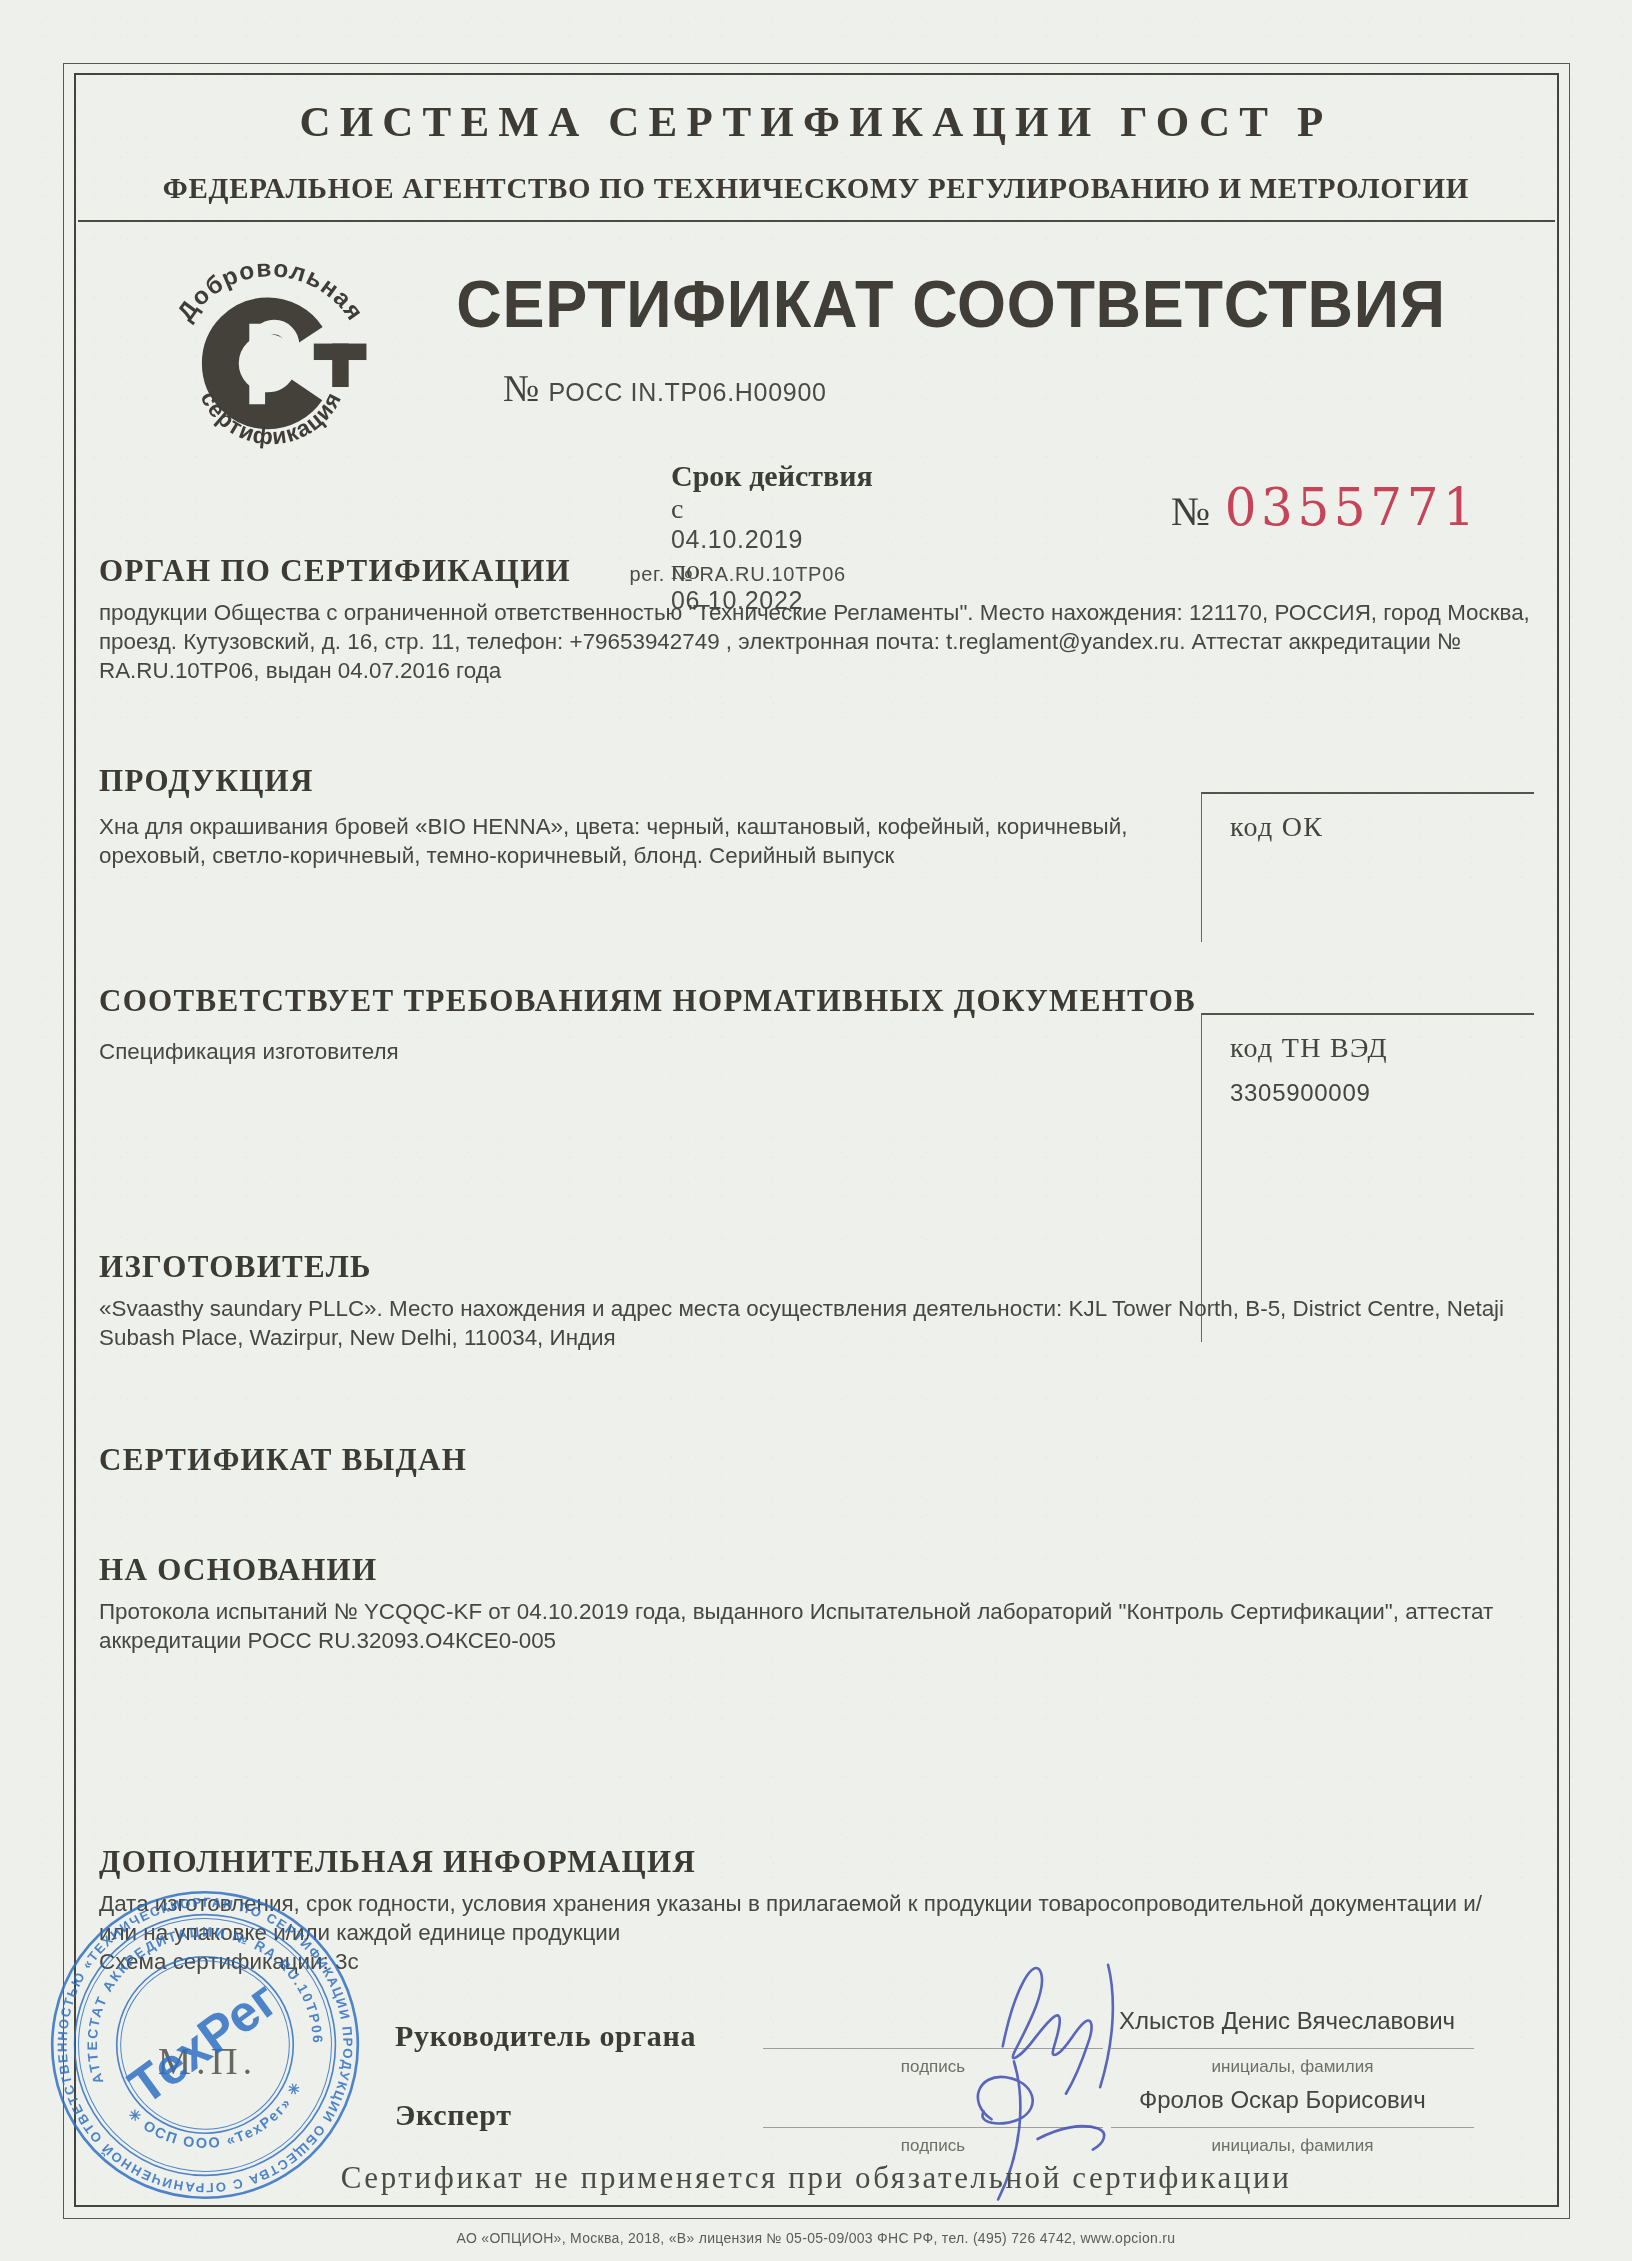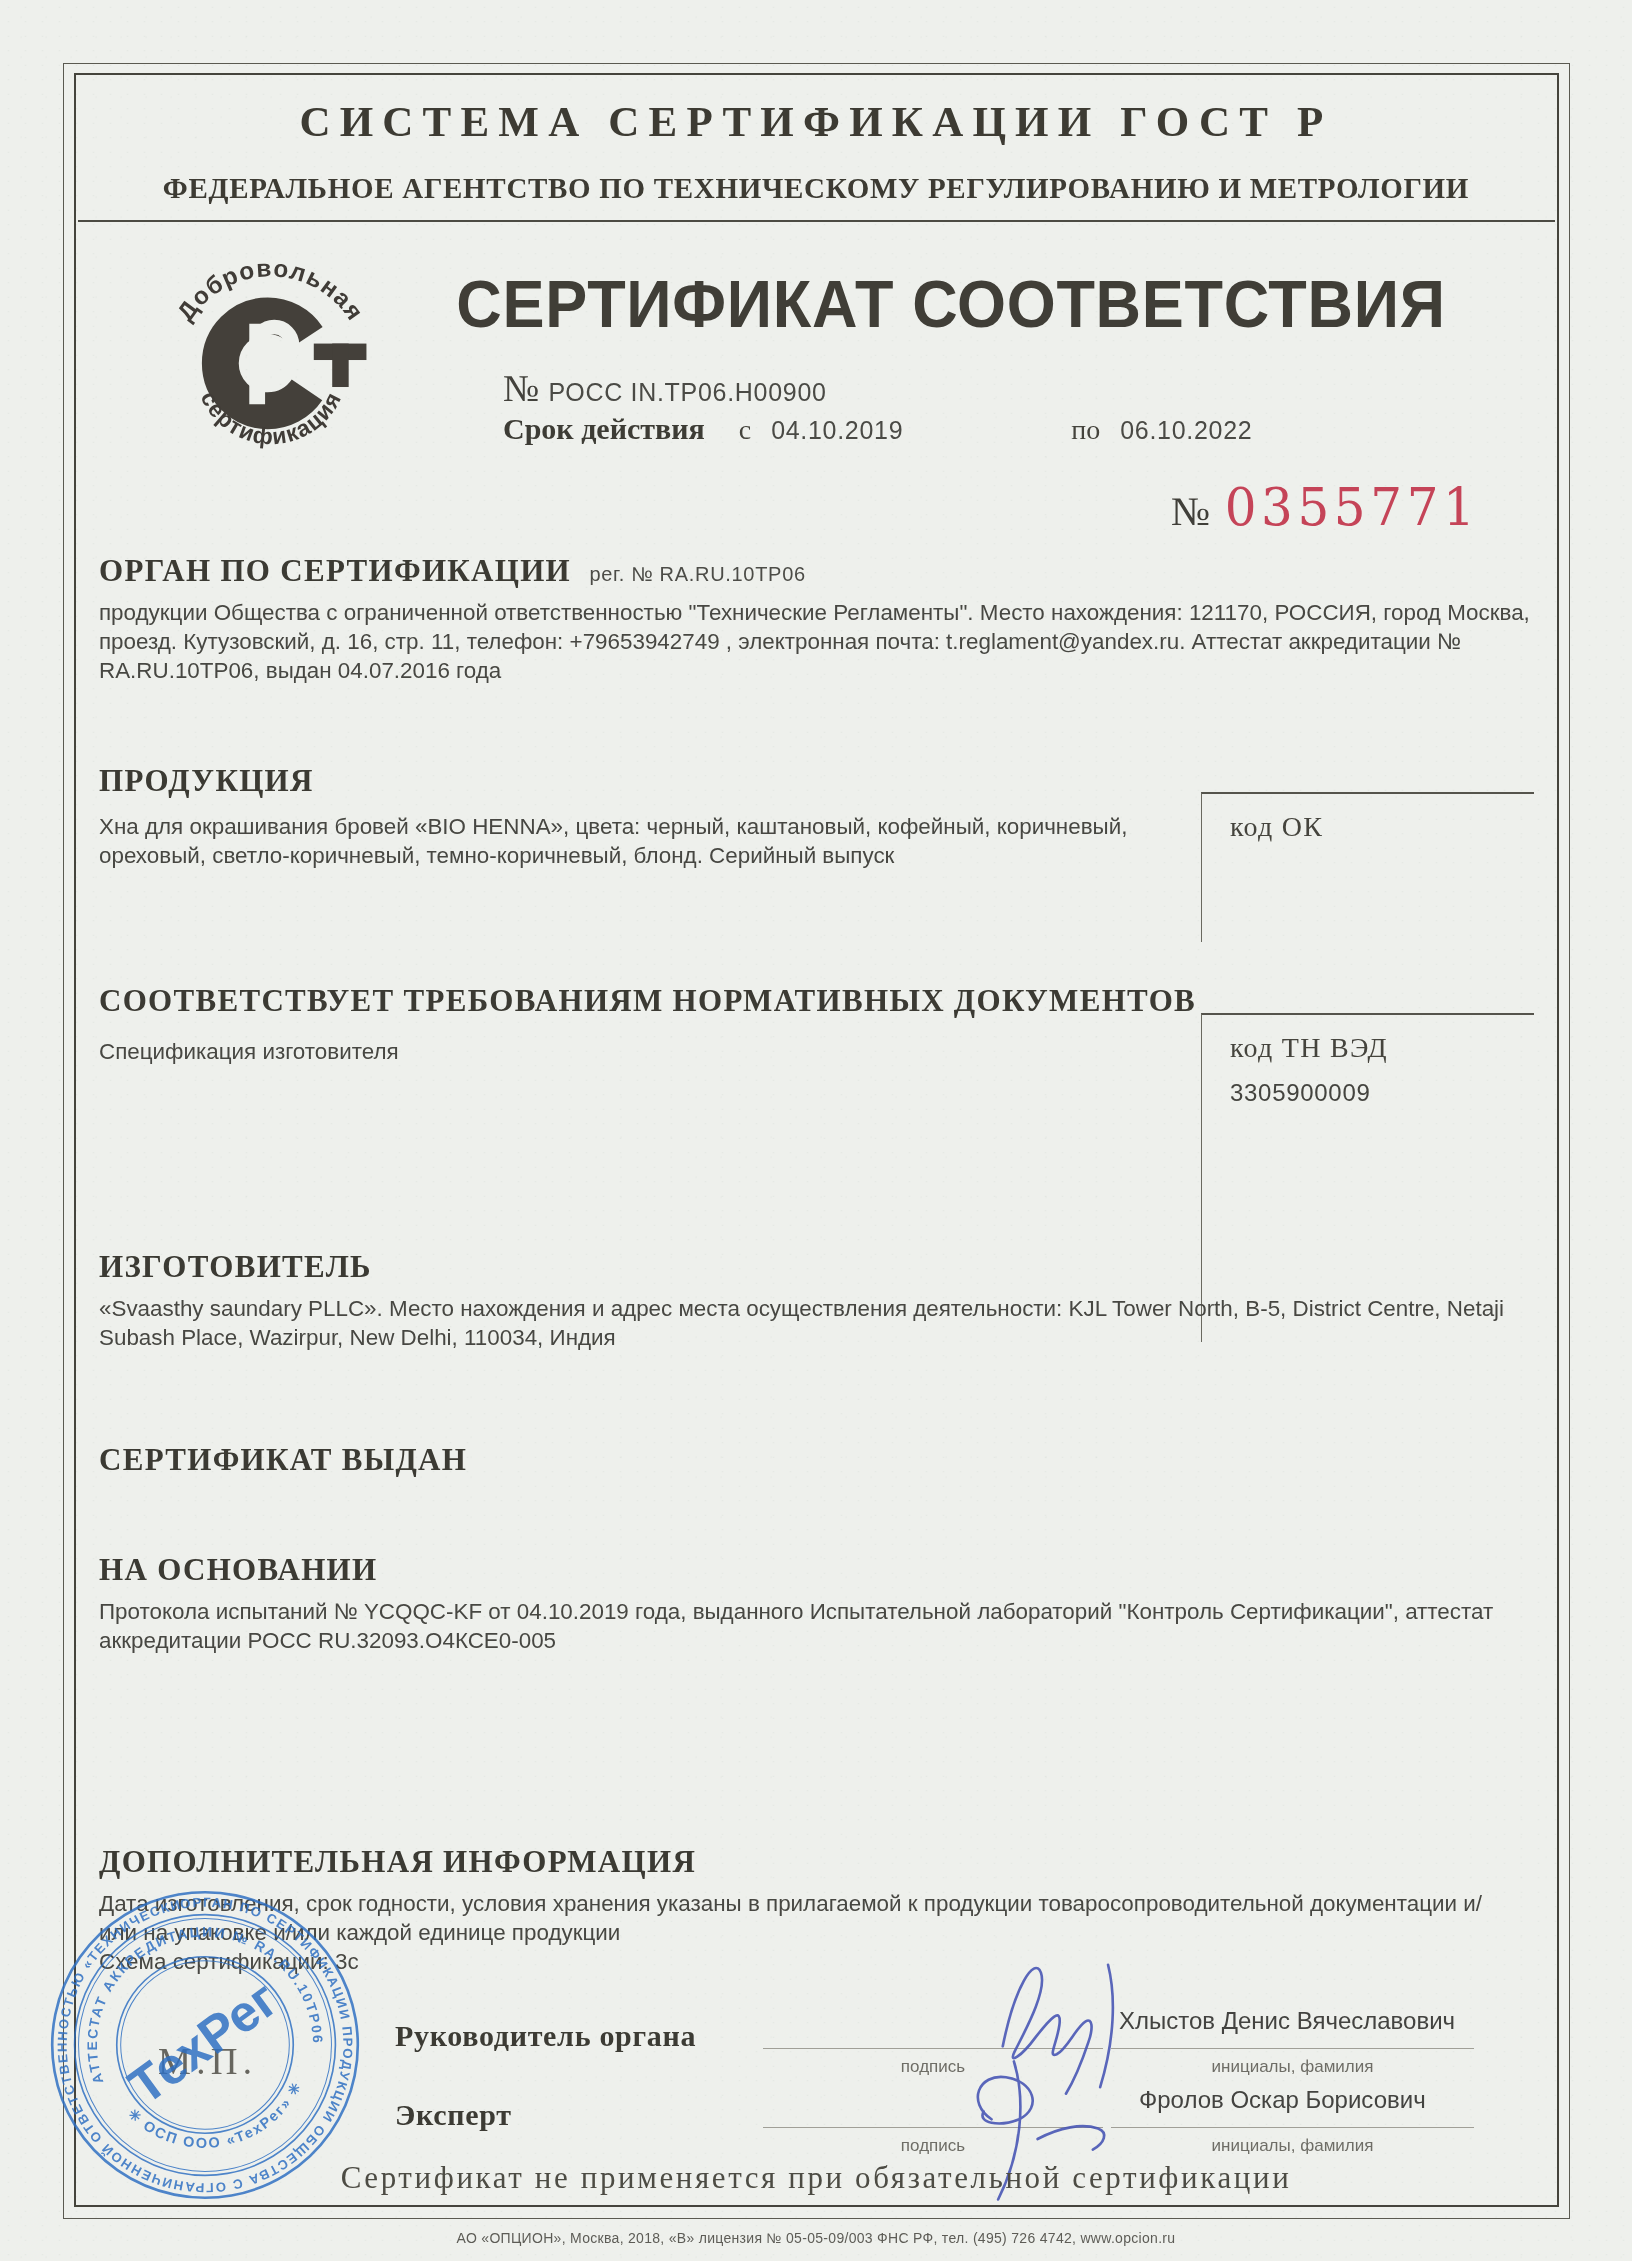--- a/index.html
+++ b/index.html
@@ -27,7 +27,7 @@
   .num-row{left:503px;top:366px;display:flex;align-items:baseline;}
   .num-sign{font-family:"Liberation Serif",serif;font-size:38px;color:#43423c;}
   .num-val{font-size:25px;color:#4a4a45;margin-left:9.2px;letter-spacing:0.7px;}
-  .validity{left:503px;top:412px;display:flex;align-items:baseline;}
+  .validity{left:503px;top:459px;display:flex;align-items:baseline;flex-direction:column;}
   .validity .lbl{font-family:"Liberation Serif",serif;font-weight:700;font-size:30px;color:#3d3c35;}
   .validity .pre{font-family:"Liberation Serif",serif;font-size:28px;color:#45443d;margin-left:34px;}
   .validity .pre2{font-family:"Liberation Serif",serif;font-size:28px;color:#45443d;margin-left:168px;}

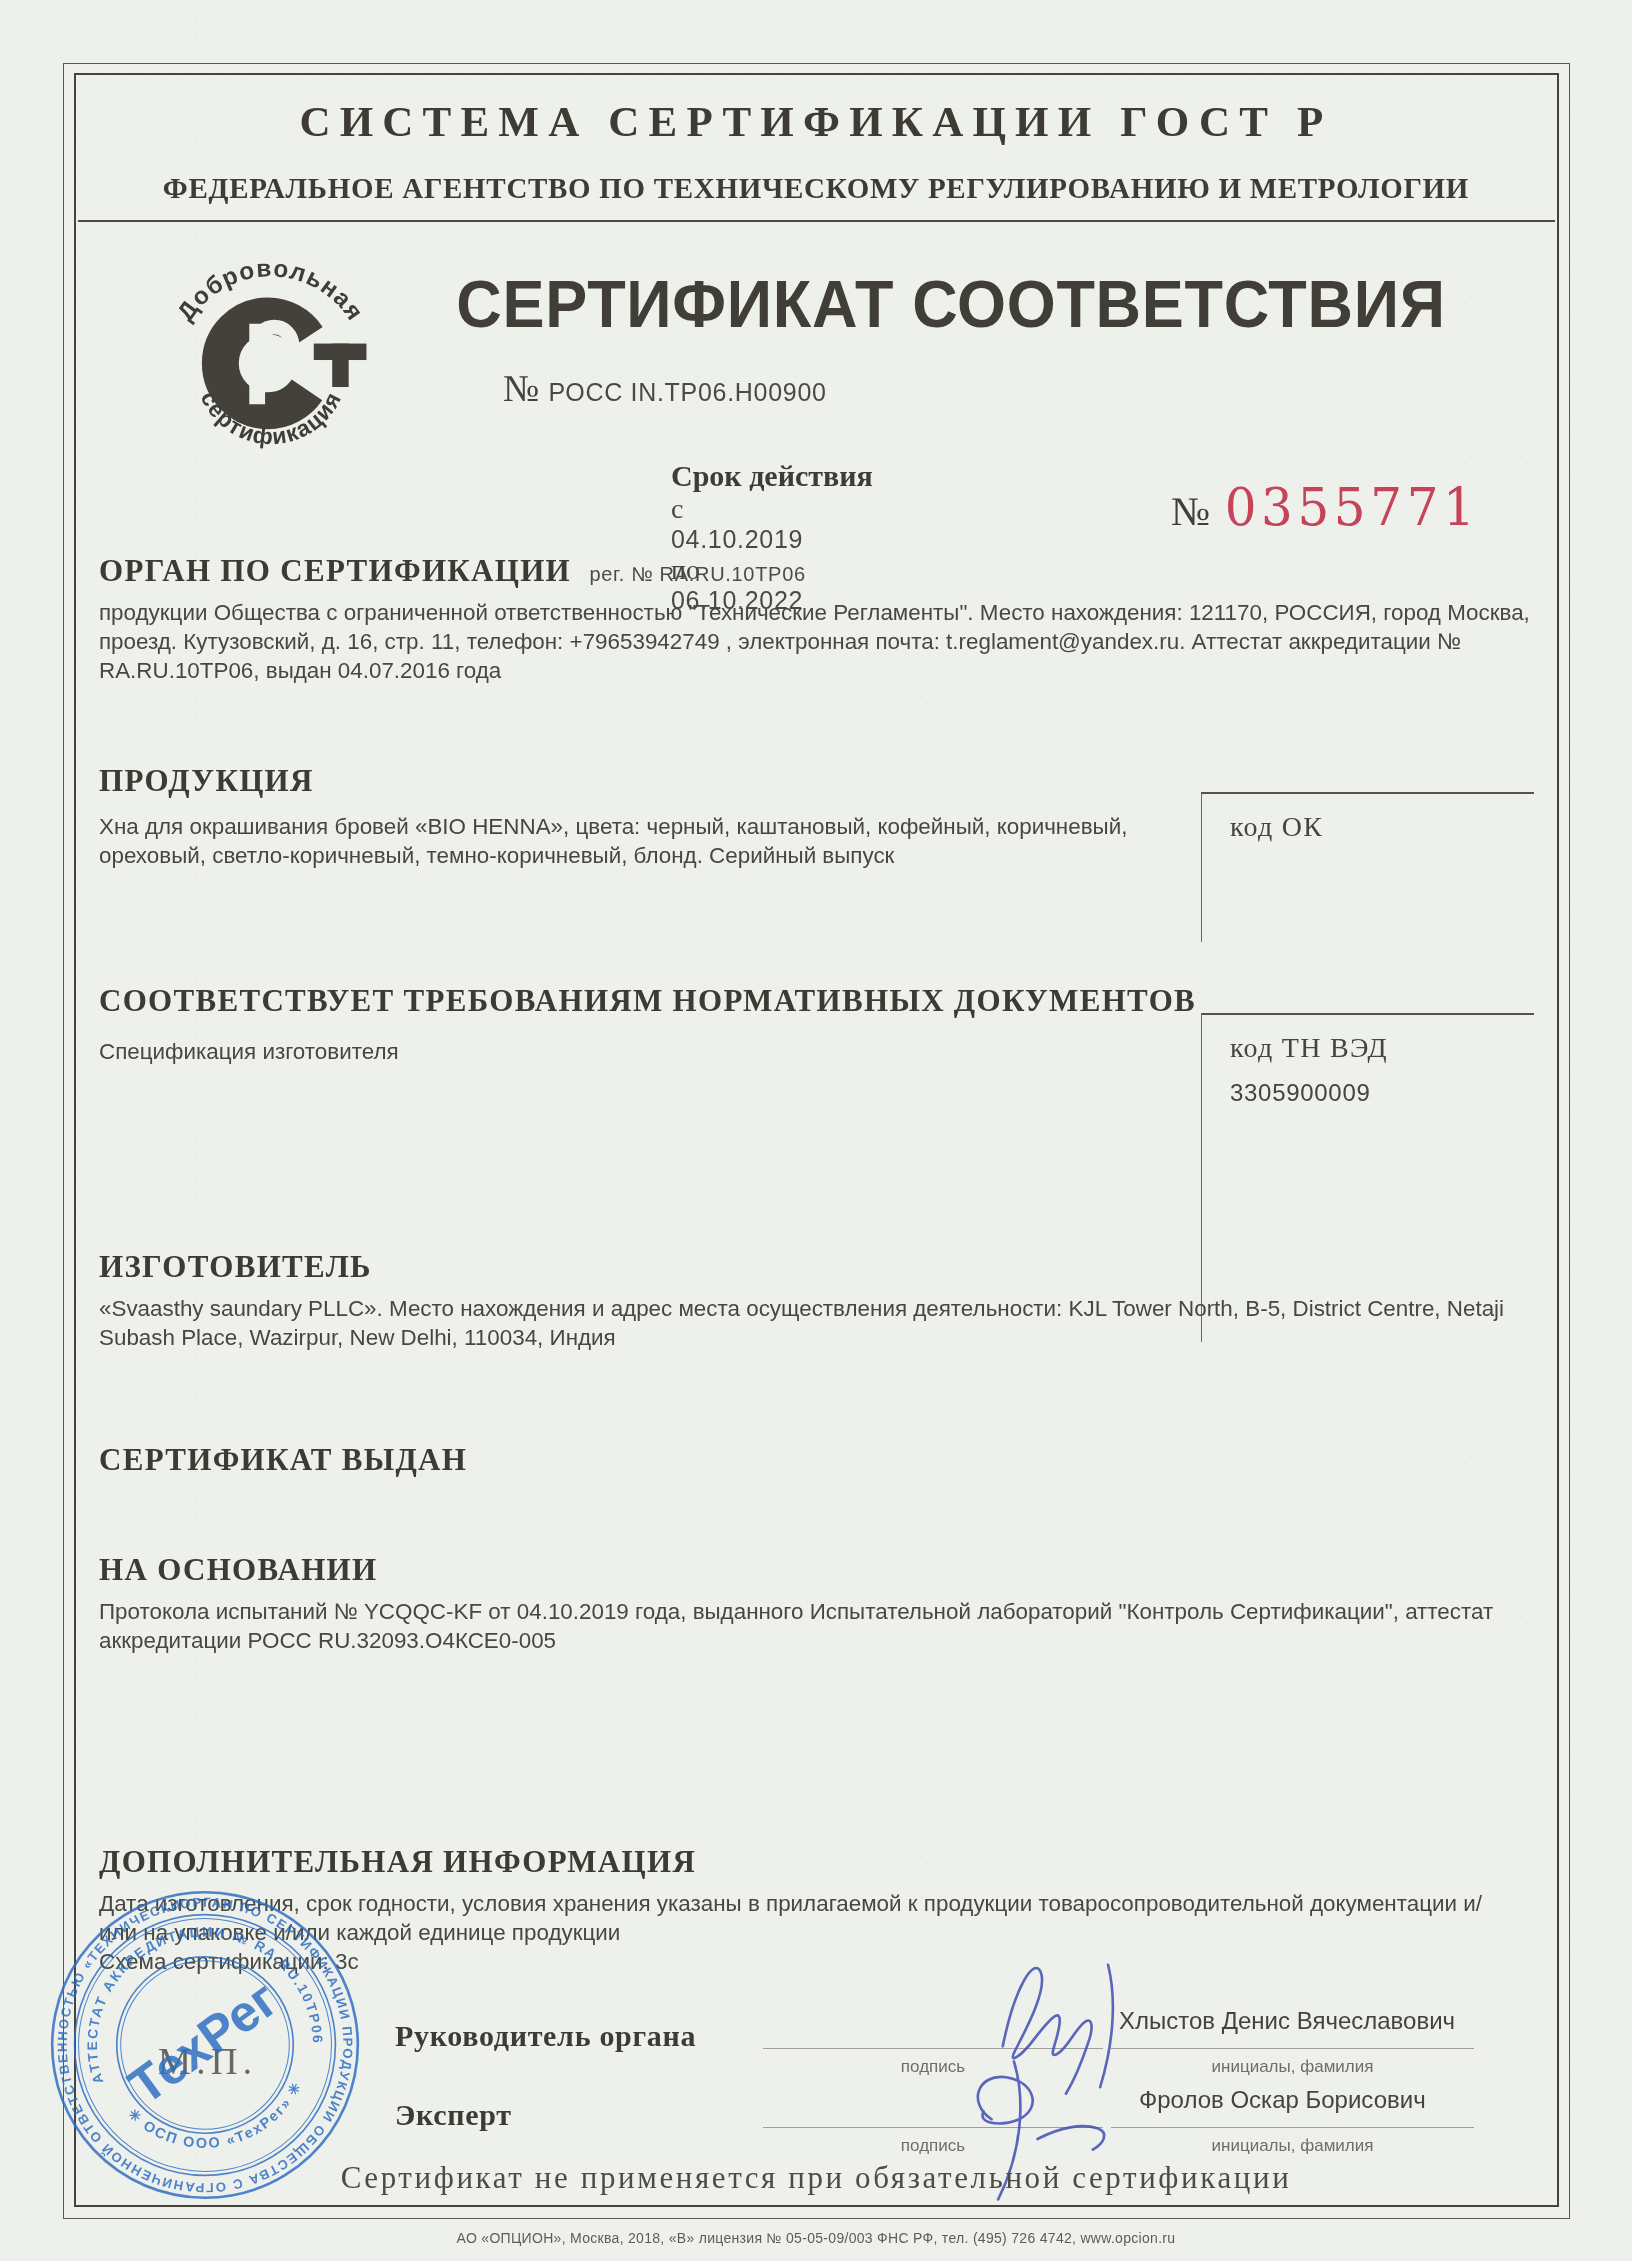--- a/index.html
+++ b/index.html
@@ -36,7 +36,7 @@
   .blank-sign{font-family:"Liberation Serif",serif;font-size:41px;color:#403f39;}
   .blank-val{font-family:"DejaVu Serif",serif;font-size:50px;letter-spacing:4.6px;margin-left:14.5px;transform:scaleY(1.04);transform-origin:bottom;}
   .section{left:99px;width:1443px;}
-  .sec-head-row{display:flex;align-items:baseline;}
+  .sec-head-row{display:flex;align-items:baseline;gap:40px;}
   .sec-heading{font-family:"Liberation Serif",serif;font-weight:700;font-size:31px;letter-spacing:1.3px;color:#3b3a33;}
   .sec-reg{font-size:20px;color:#4c4c47;margin-left:18.4px;letter-spacing:0.7px;}
   .sec-body{font-size:22.4px;line-height:29px;color:#474742;margin-top:9.2px;}

